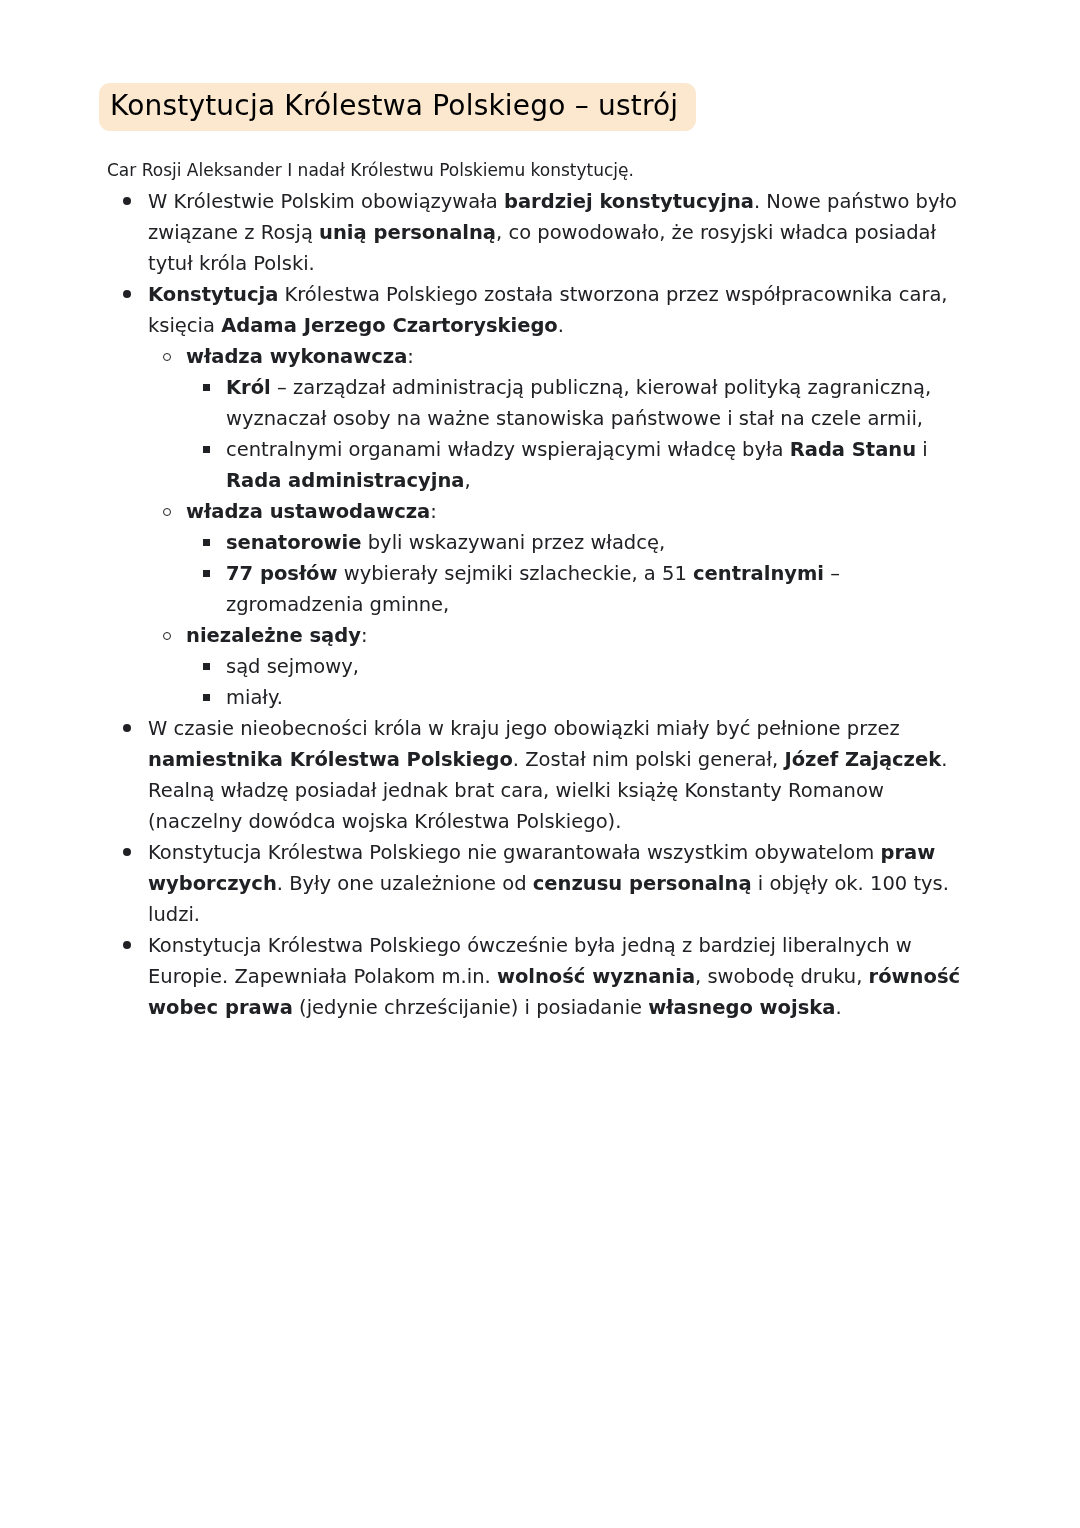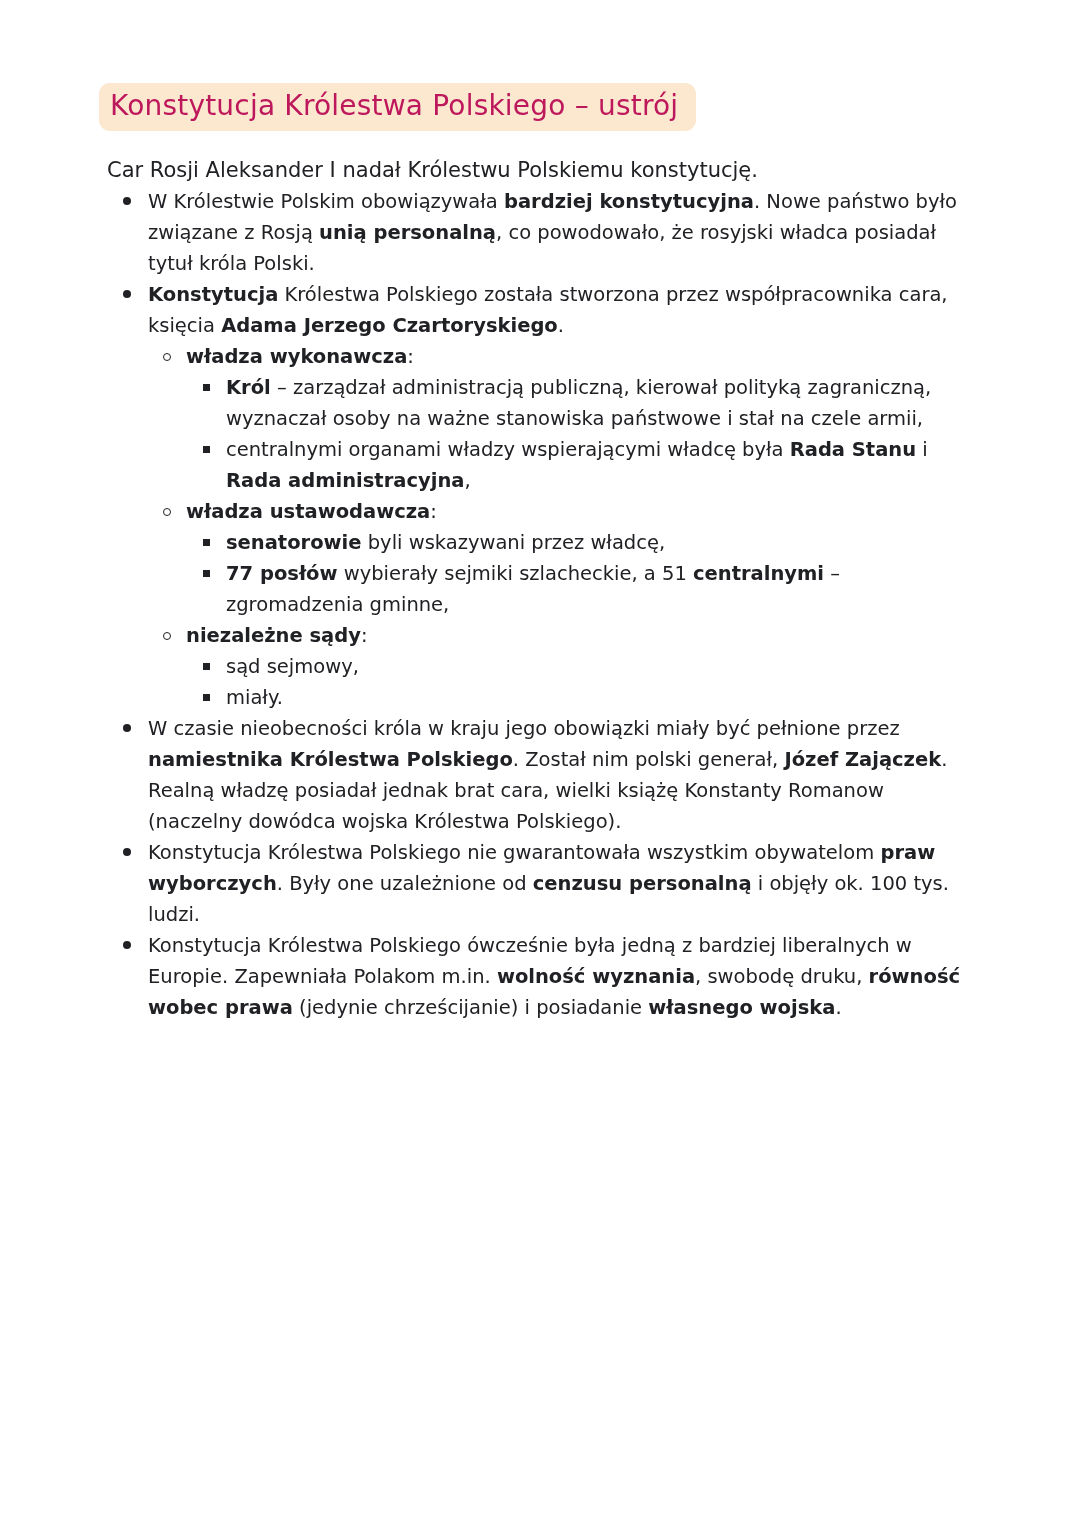--- a/index.html
+++ b/index.html
@@ -29,7 +29,7 @@
     font-size: 28px;
     line-height: 32px;
     font-weight: 400;
-    color: #be185d;
+    color: #000000;
     letter-spacing: 0.2px;
   }
   .intro {

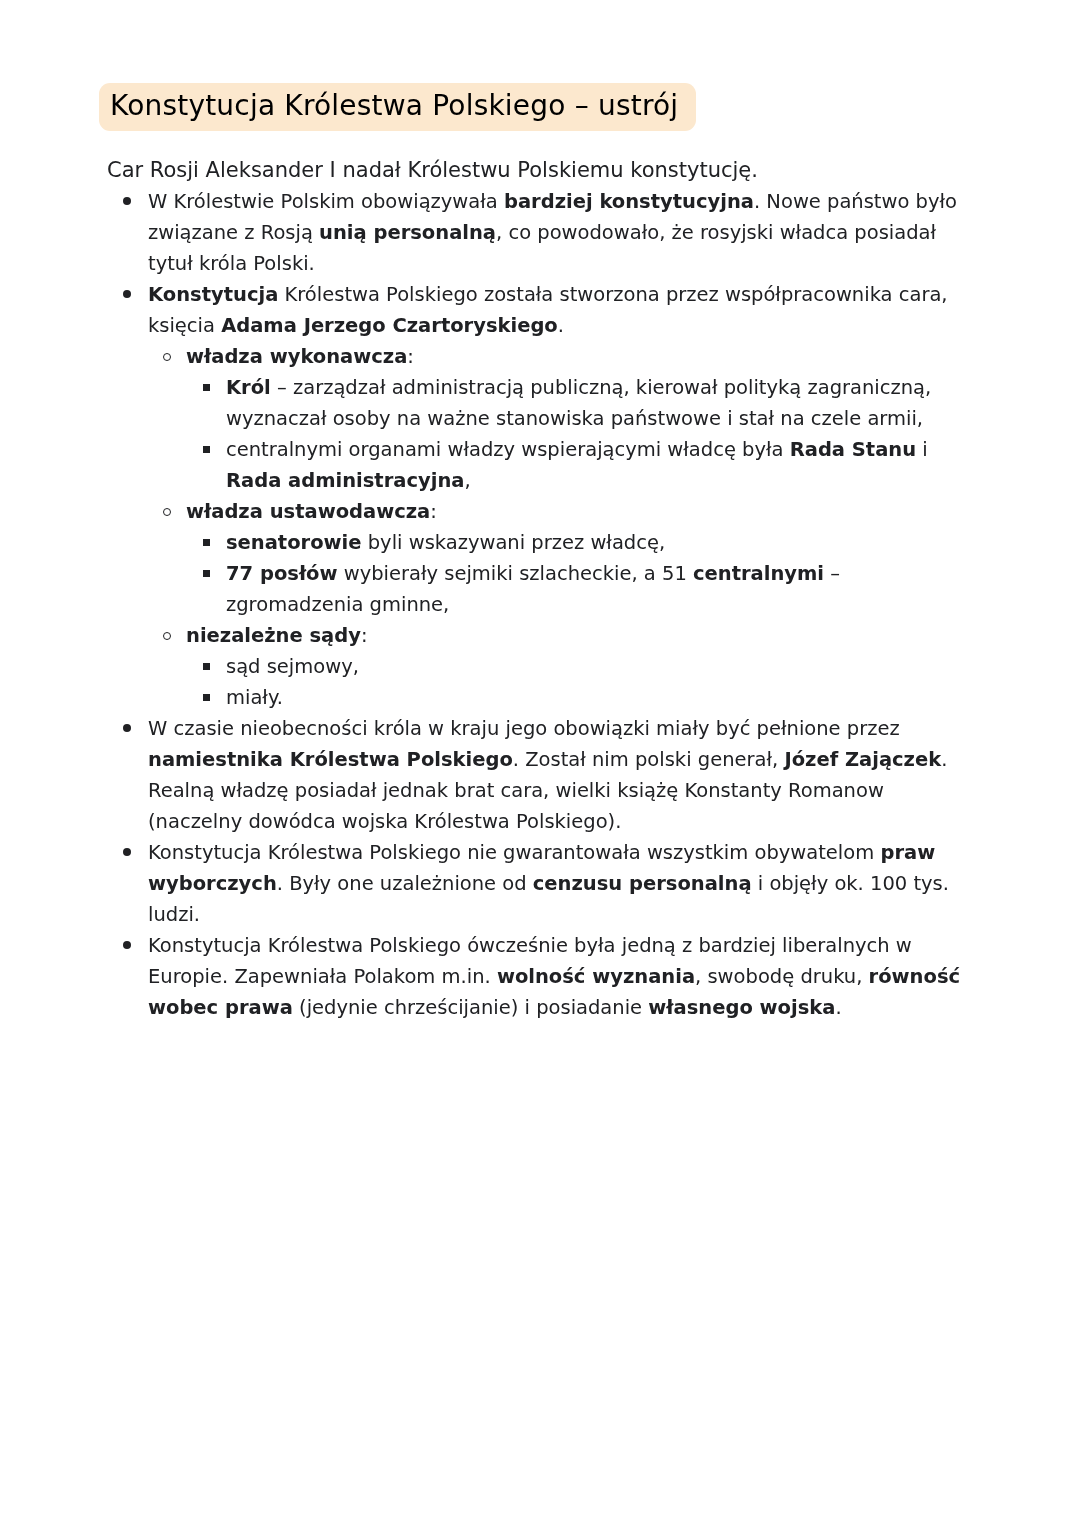--- a/index.html
+++ b/index.html
@@ -34,7 +34,7 @@
   }
   .intro {
     margin: 0;
-    font-size: 21px;
+    font-size: 17px;
     line-height: 31px;
   }
   .bullet-list {

